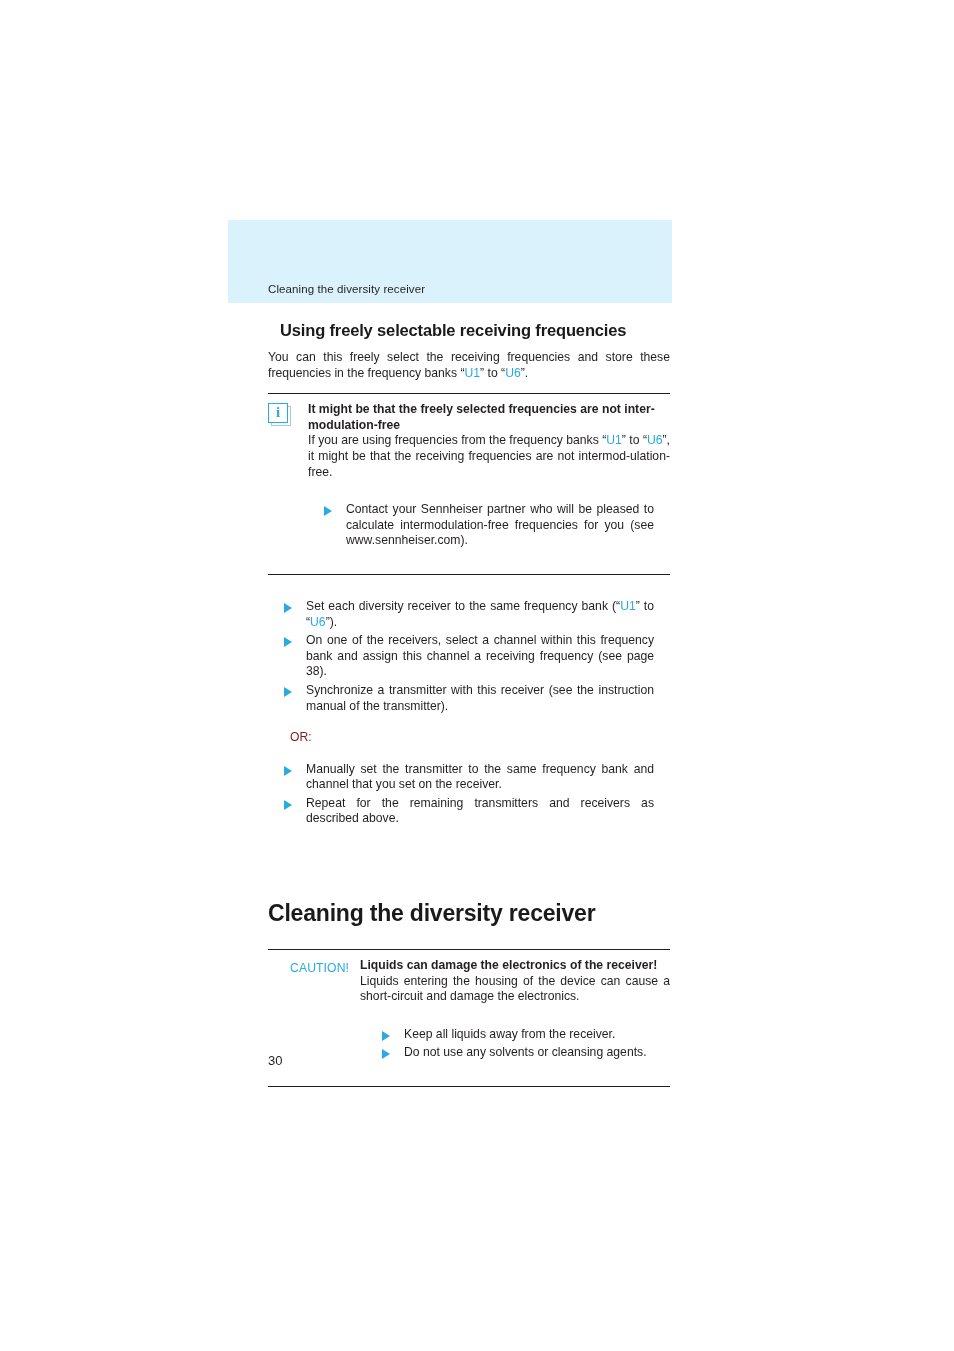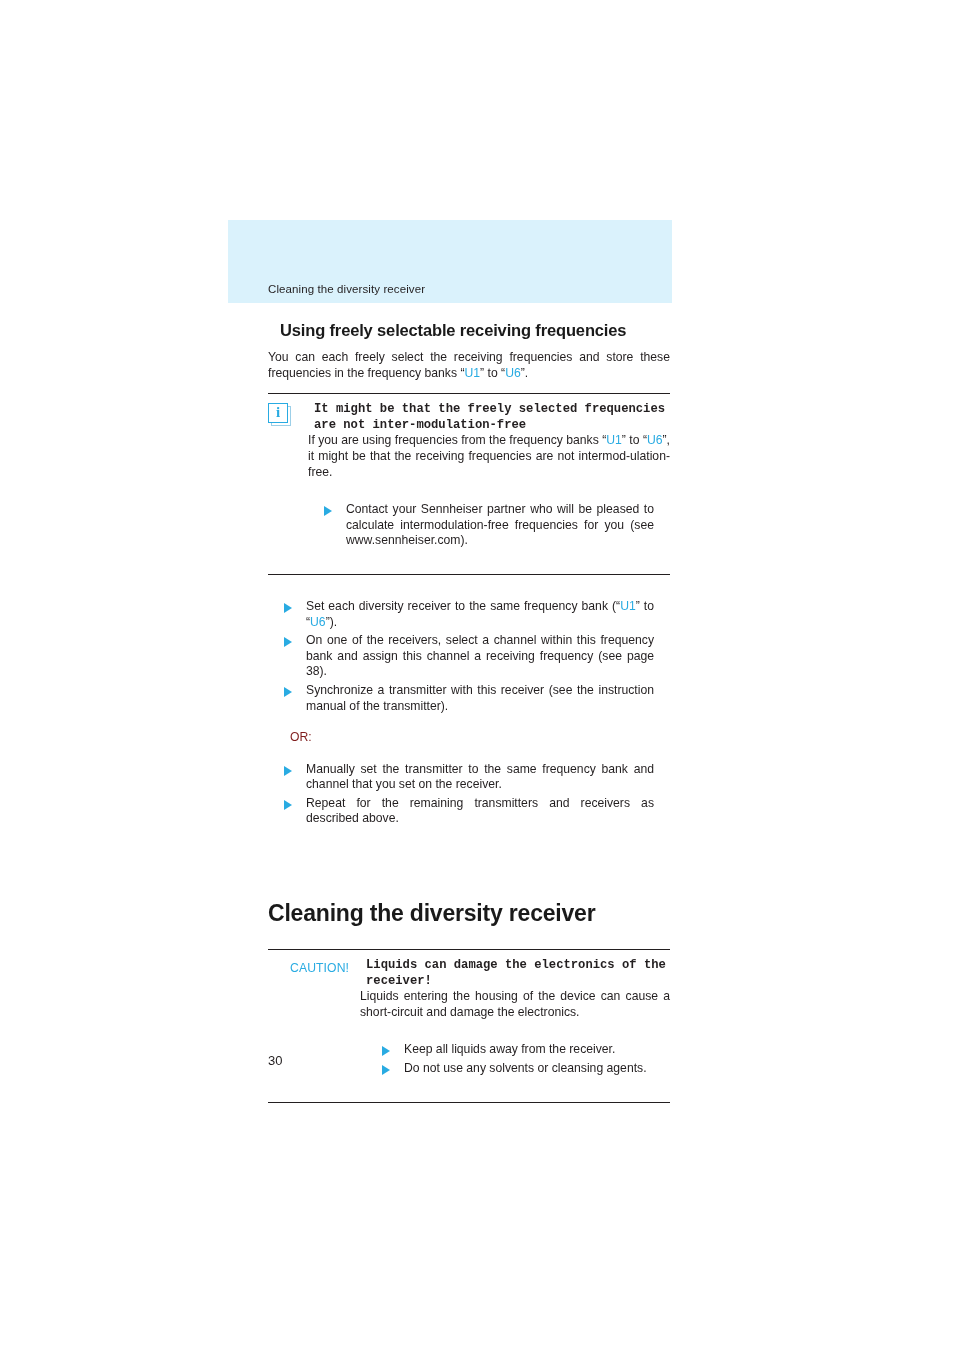--- a/index.html
+++ b/index.html
@@ -230,7 +230,7 @@
 
     <h2 class="sub-heading">Using freely selectable receiving frequencies</h2>
 
-    <p class="body"><span>You can each freely select the receiving frequencies and store these frequencies in the frequency banks “</span><span class="blue">U1</span><span>” to “</span><span class="blue">U6</span><span>”.</span></p>
+    <p class="body"><span>You can this freely select the receiving frequencies and store these frequencies in the frequency banks “</span><span class="blue">U1</span><span>” to “</span><span class="blue">U6</span><span>”.</span></p>
 
     <div class="sp-12"></div>
 

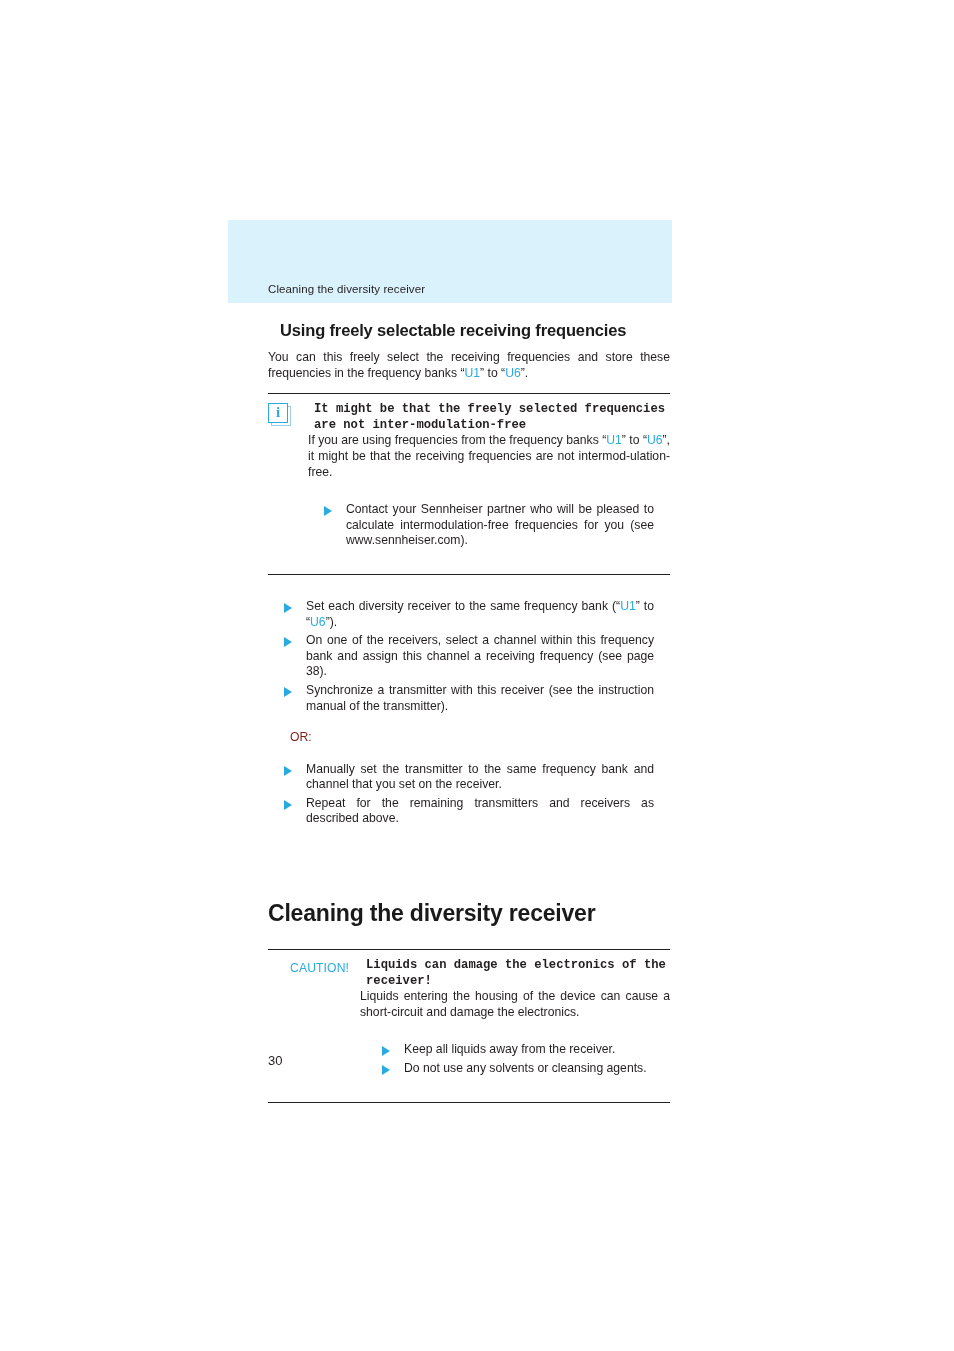--- a/index.html
+++ b/index.html
@@ -161,10 +161,9 @@
     font-size: 12.2px;
     line-height: 15.6px;
     font-weight: bold;
-    margin: 0 0 0 6px;
+    margin: 0 0 0 0;
     text-align: left;
     color: #231f20;
-    font-family: Liberation Mono, monospace;
   }
 
   

